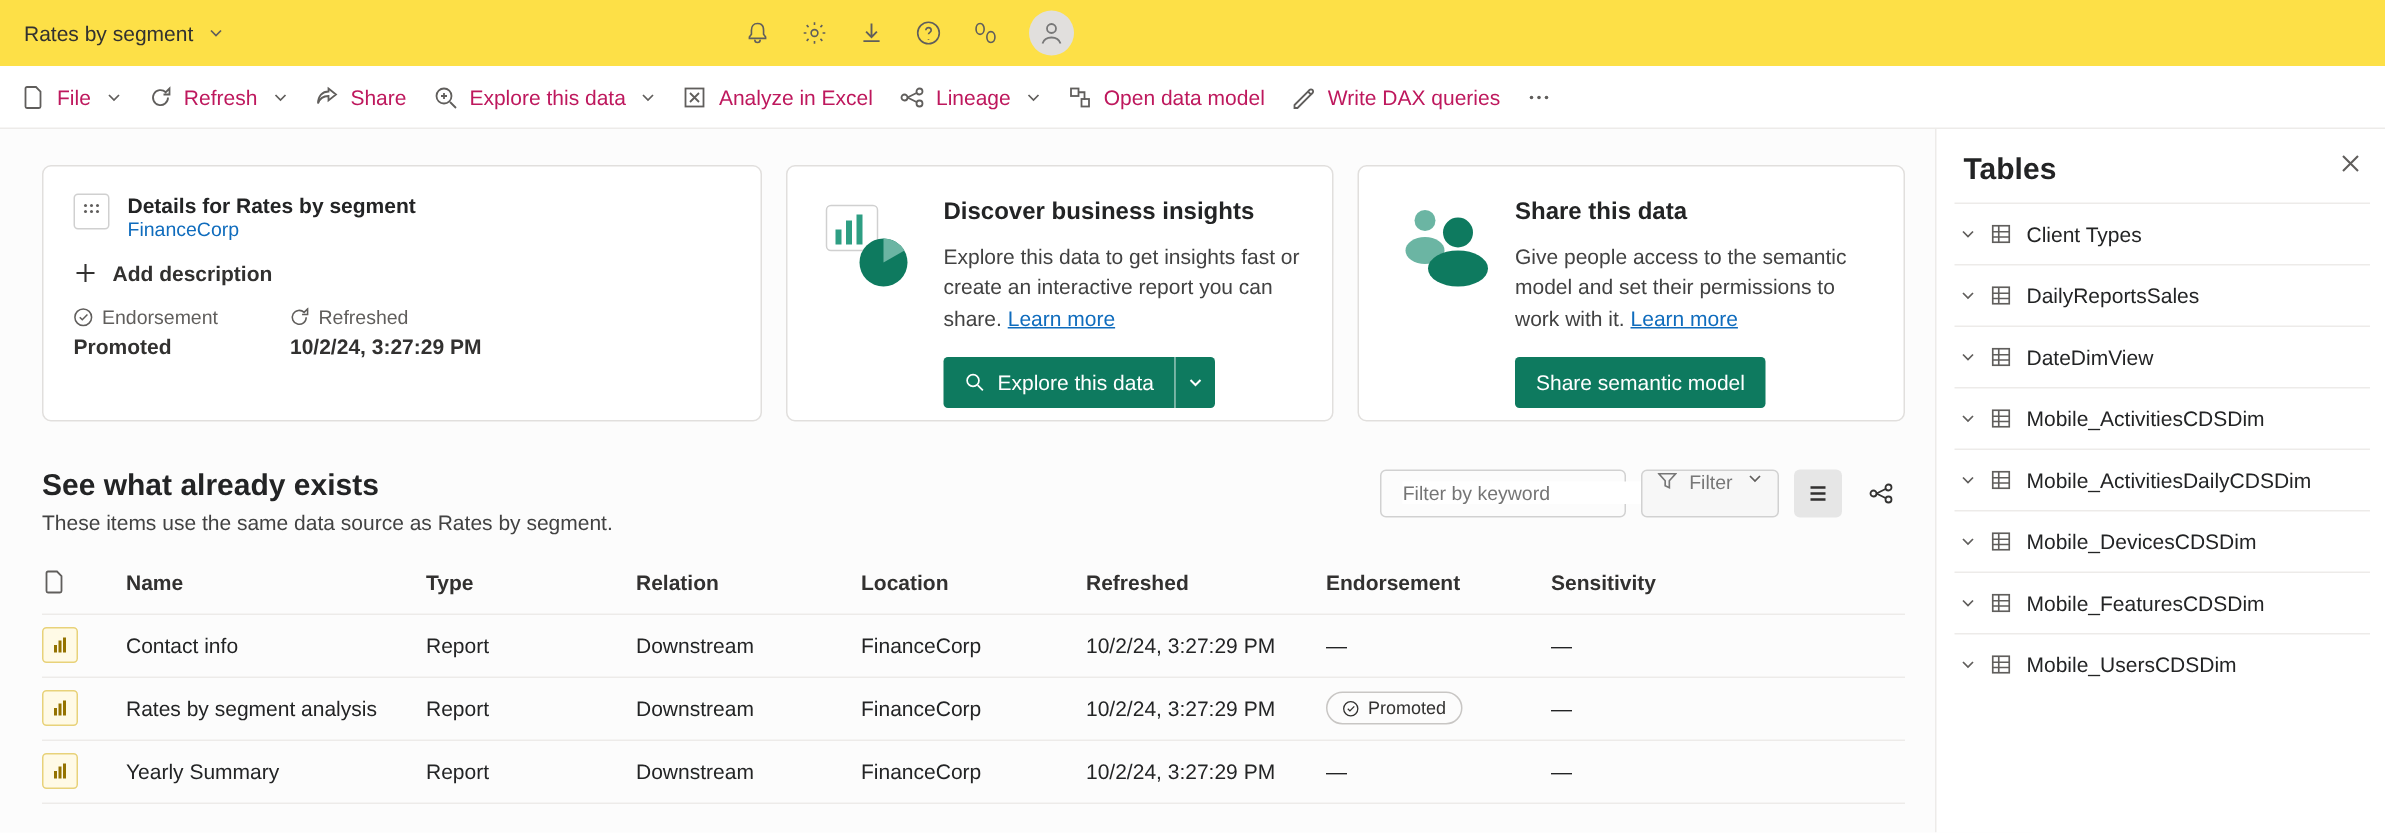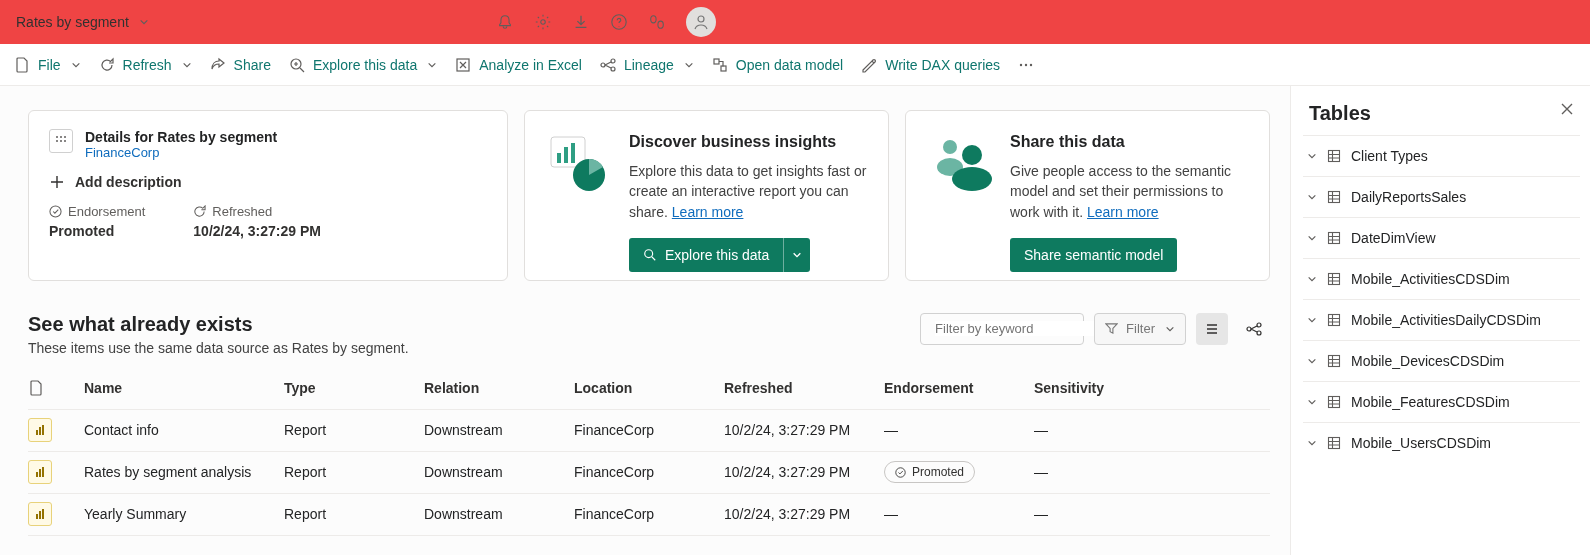--- a/index.html
+++ b/index.html
@@ -6,7 +6,7 @@
 body { width: 1590px; height: 555px; background: #fff; color: #232425; overflow: hidden; font-size: 14px; }
 
 
-.app-header { height: 44px; background: #ef4444; display: flex; align-items: center; padding: 0 16px; }
+.app-header { height: 44px; background: #fde047; display: flex; align-items: center; padding: 0 16px; }
 .header-left { display: flex; align-items: center; gap: 8px; font-size: 14px; color: #323130; min-width: 400px; }
 .header-center { flex: 1; display: flex; justify-content: center; }
 .search-box { width: 430px; height: 30px; background: #fff; border: 1px solid #e1dfdd; border-radius: 4px; display: flex; align-items: center; padding: 0 10px; gap: 8px; color: #605e5c; }

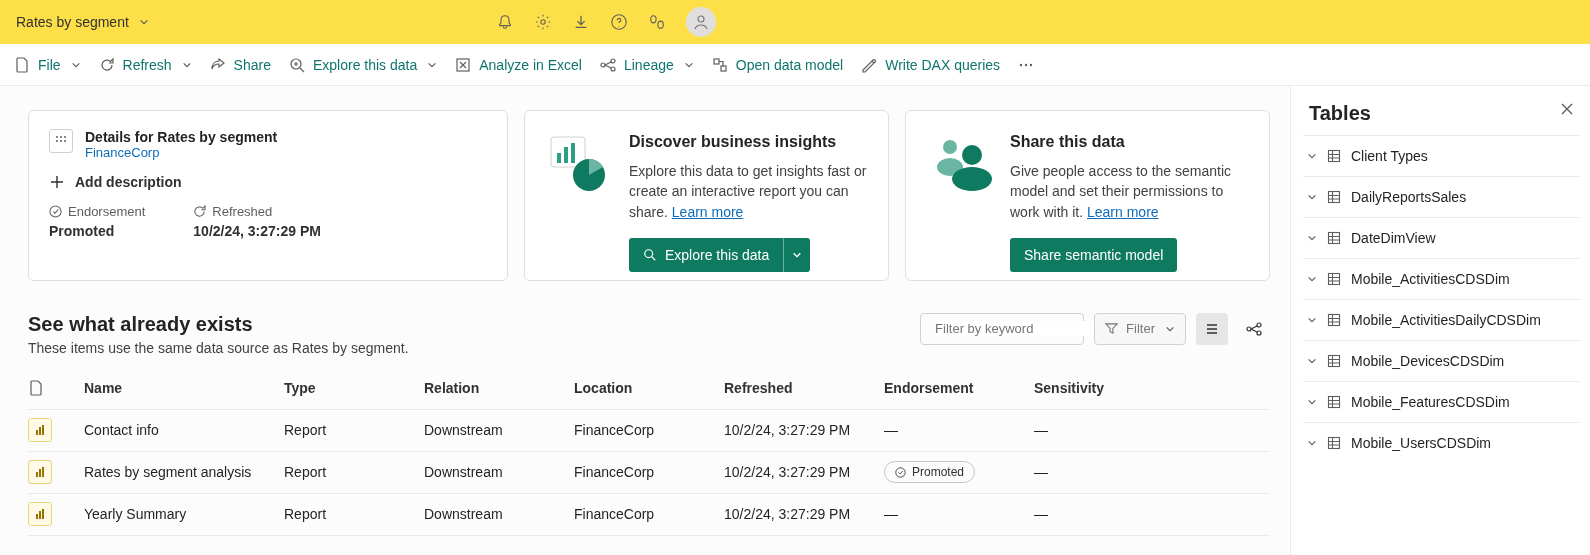--- a/index.html
+++ b/index.html
@@ -16,7 +16,7 @@
 .avatar { width: 30px; height: 30px; border-radius: 50%; background: #e1dfdd; display: flex; align-items: center; justify-content: center; color: #777; }
 
 
-.toolbar { height: 42px; border-bottom: 1px solid #edebe9; display: flex; align-items: center; padding: 0 14px; gap: 18px; font-size: 14px; color: #0f766e; }
+.toolbar { height: 42px; border-bottom: 1px solid #edebe9; display: flex; align-items: center; padding: 0 14px; gap: 18px; font-size: 14px; color: #be185d; }
 .tb-item { display: flex; align-items: center; gap: 8px; cursor: pointer; }
 .tb-ic { width: 16px; height: 16px; color: #605e5c; }
 .chev { width: 10px; height: 10px; color: #605e5c; margin-left: 2px; }

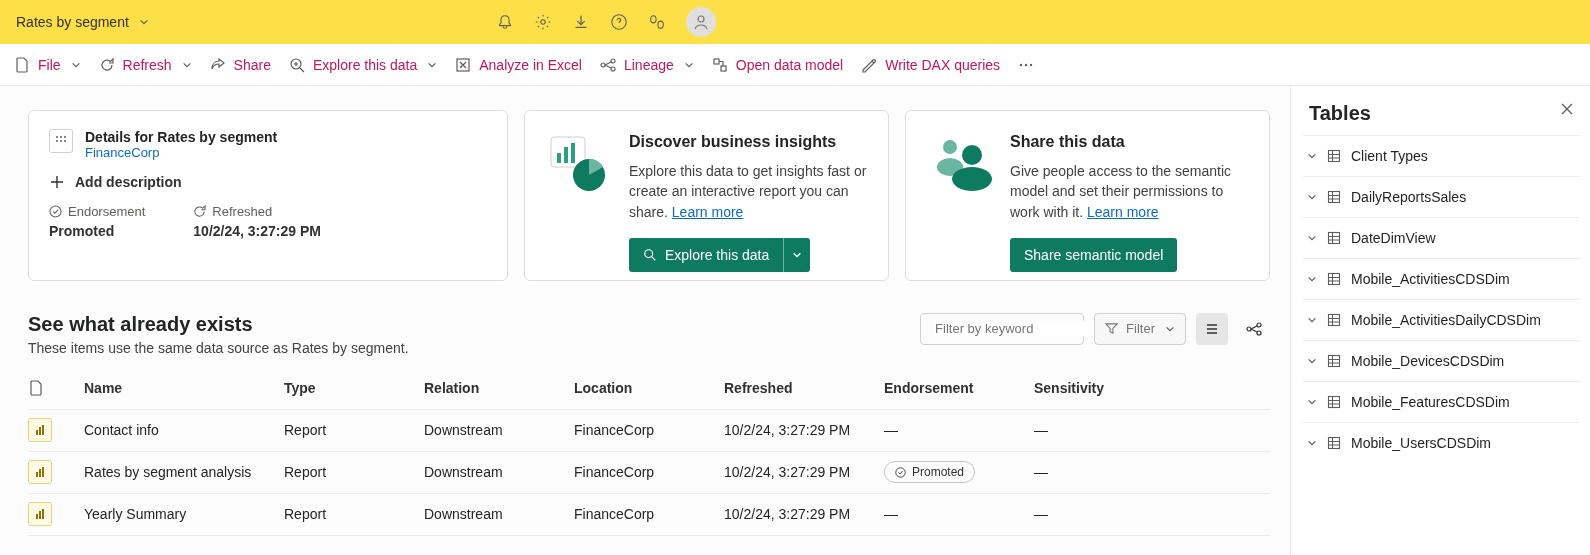--- a/index.html
+++ b/index.html
@@ -60,7 +60,7 @@
 .rel-tools { display: flex; gap: 10px; align-items: center; }
 .filter-input { width: 164px; height: 32px; border: 1px solid #d1d1d1; border-radius: 4px; display: flex; align-items: center; padding: 0 8px; gap: 6px; color: #605e5c; }
 .filter-input input { border: none; outline: none; font-size: 13px; flex: 1; }
-.filter-btn { height: 32px; border: 1px solid #d1d1d1; background: #f7f7f7; border-radius: 4px; padding: 0 10px; display: flex; align-items: center; gap: 8px; color: #777; cursor: pointer; font-size: 13px; }
+.filter-btn { height: 32px; border: 1px solid #d1d1d1; background: #f7f7f7; border-radius: 4px; padding: 0 10px; display: flex; gap: 8px; color: #777; cursor: pointer; font-size: 13px; }
 .view-ic { width: 32px; height: 32px; display: flex; align-items: center; justify-content: center; color: #323130; cursor: pointer; border-radius: 4px; }
 .view-ic.active { background: #e6e6e6; }
 

